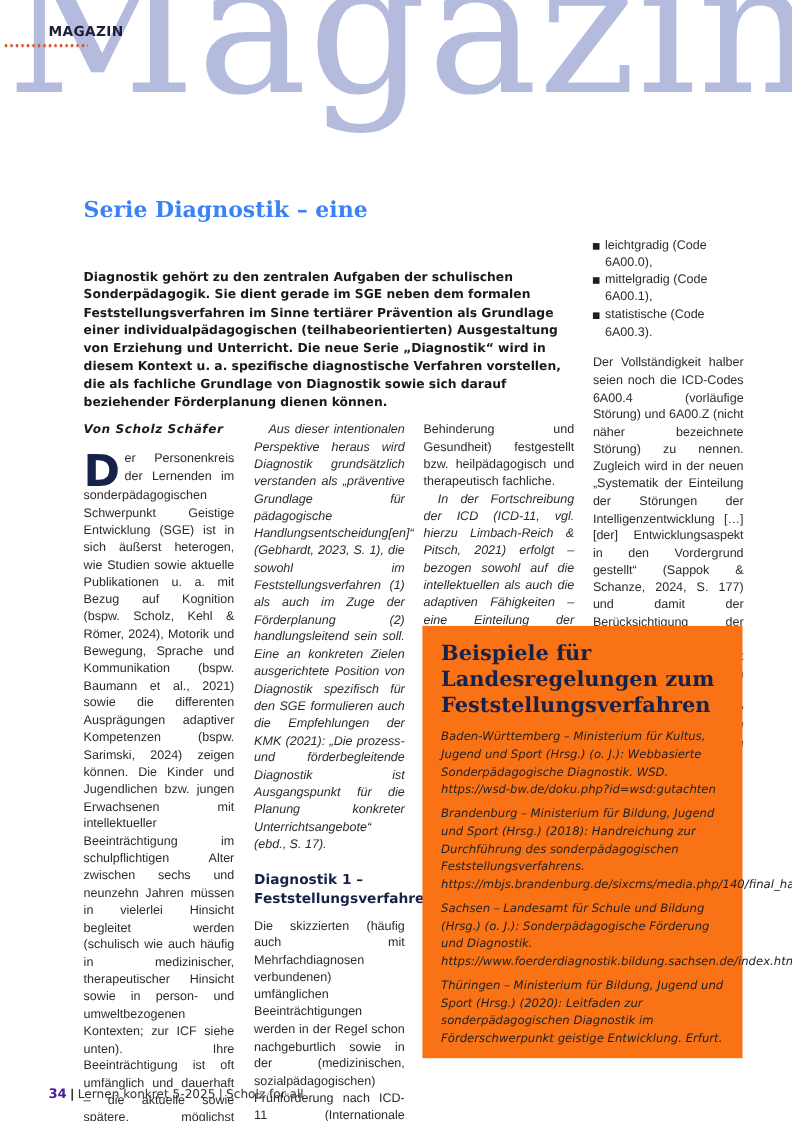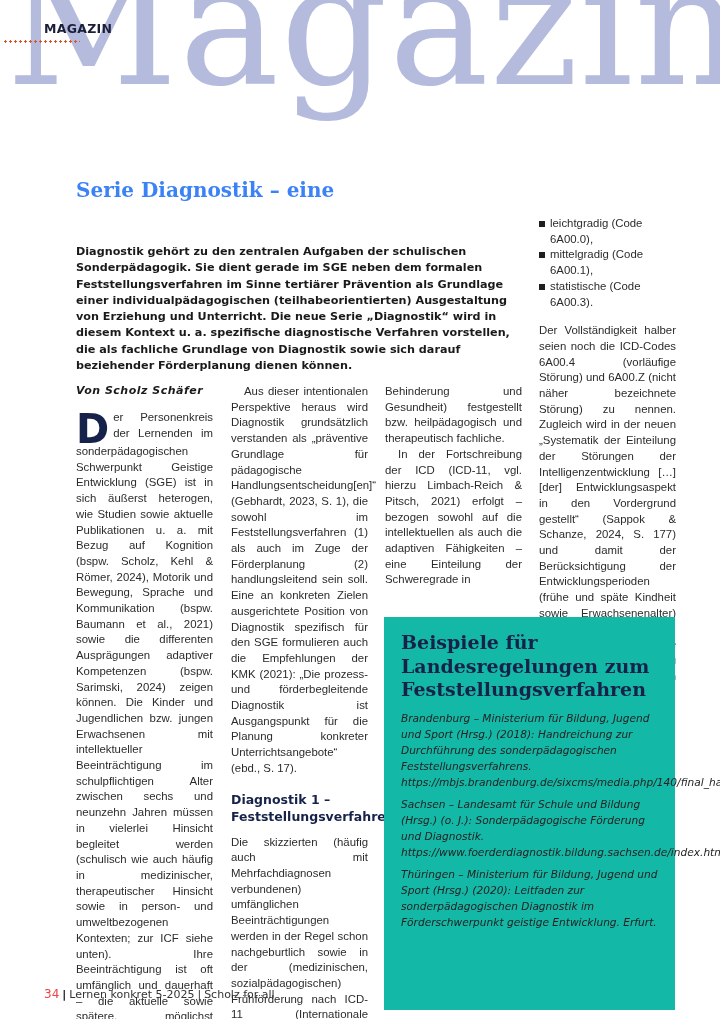--- a/index.html
+++ b/index.html
@@ -44,7 +44,7 @@
       text-align: justify; hyphens: manual;
     }
     .col p { margin: 0; }
-    .col p.indent { text-indent: 13px; }
+    .col p.indent { text-indent: 13px; font-style: italic; }
     .col1 { left: 76px; top: 410px; width: 137px; }
     .col2 { left: 231px; top: 384px; width: 137px; }
     .col3 { left: 385px; top: 384px; width: 137px; }

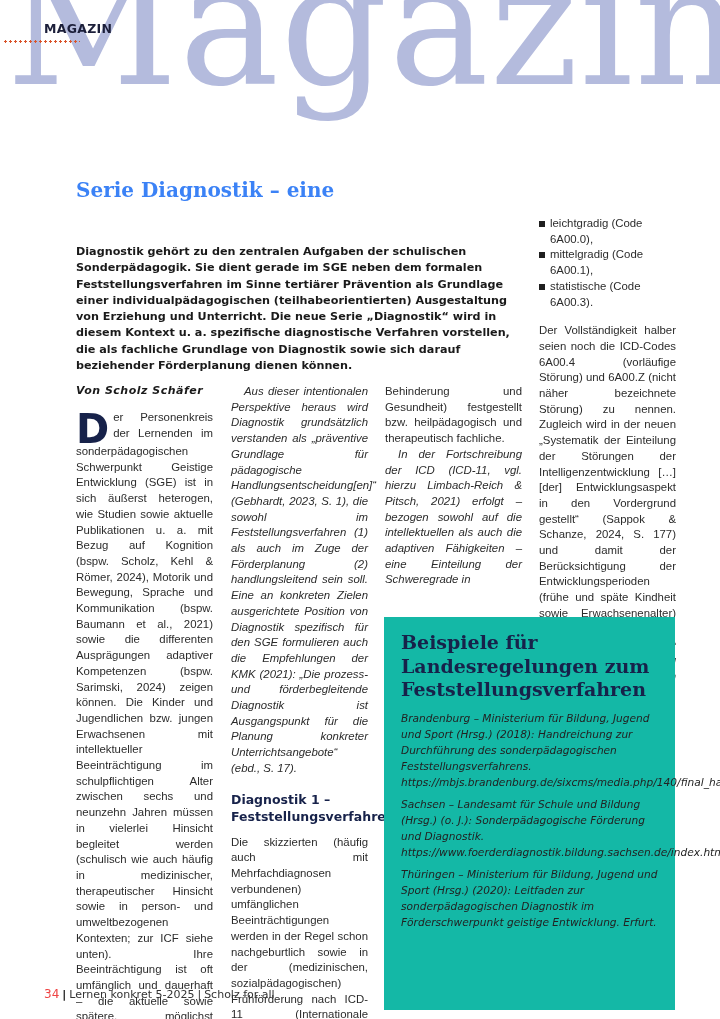--- a/index.html
+++ b/index.html
@@ -66,7 +66,7 @@
     }
     .infobox {
       position: absolute; left: 384px; top: 569px; width: 291px; height: 393px;
-      background: #14b8a6; box-sizing: border-box; padding: 14px 14px 10px 17px; margin-top: 48px;
+      background: #f97316; box-sizing: border-box; padding: 14px 14px 10px 17px;
     }
     .infobox h2 {
       margin: 0 0 8px 0; font-family: "DejaVu Serif", "Liberation Serif", serif;

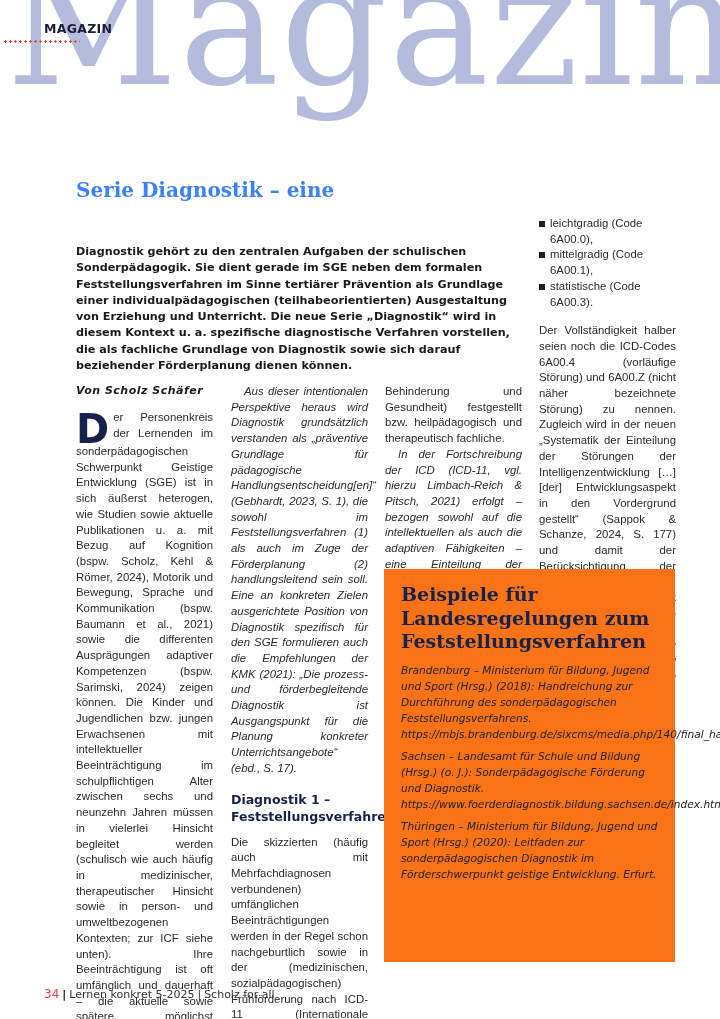--- a/index.html
+++ b/index.html
@@ -127,6 +127,7 @@
 
 <aside class="infobox">
   <h2>Beispiele für Landesregelungen zum Feststellungsverfahren</h2>
+  <p class="ref">Baden-Württemberg – Ministerium für Kultus, Jugend und Sport (Hrsg.) (o. J.): Webbasierte Sonderpädagogische Diagnostik. WSD. https://wsd-bw.de/doku.php?id=wsd:gutachten</p>
   <p class="ref">Brandenburg – Ministerium für Bildung, Jugend und Sport (Hrsg.) (2018): Handreichung zur Durchführung des sonderpädagogischen Feststellungsverfahrens. https://mbjs.brandenburg.de/sixcms/media.php/140/final_handreichung_2018.pdf</p>
   <p class="ref">Sachsen – Landesamt für Schule und Bildung (Hrsg.) (o. J.): Sonderpädagogische Förderung und Diagnostik. https://www.foerderdiagnostik.bildung.sachsen.de/index.html</p>
   <p class="ref">Thüringen – Ministerium für Bildung, Jugend und Sport (Hrsg.) (2020): Leitfaden zur sonderpädagogischen Diagnostik im Förderschwerpunkt geistige Entwicklung. Erfurt.</p>

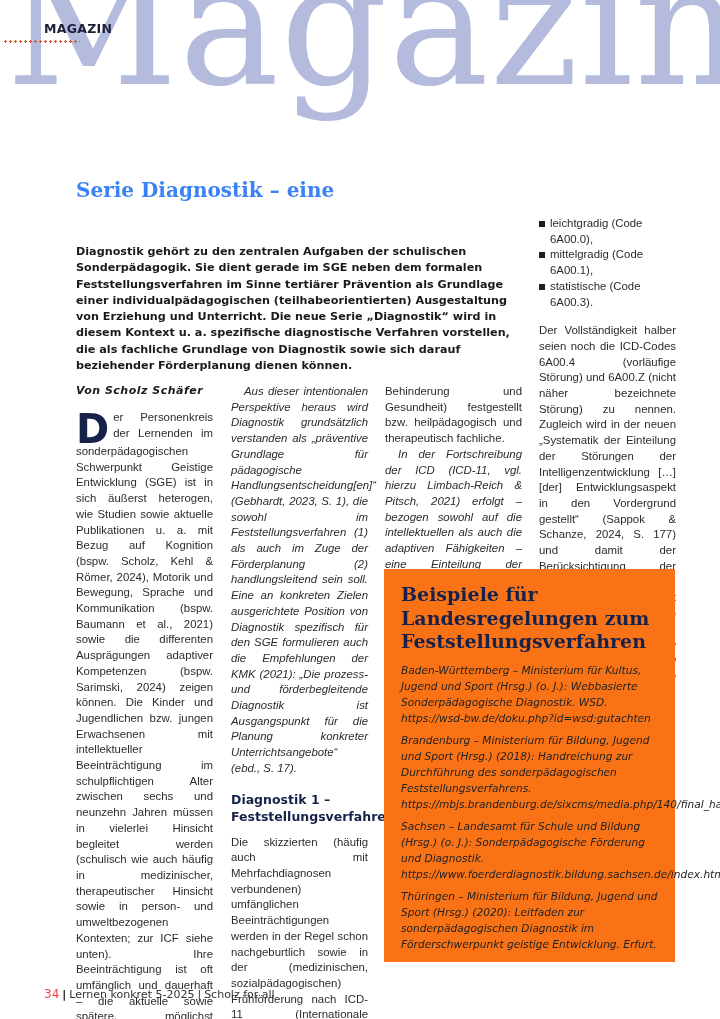--- a/index.html
+++ b/index.html
@@ -80,7 +80,7 @@
       position: absolute; left: 44px; top: 987px; font-size: 11px; color: #333;
       font-family: "DejaVu Sans", sans-serif; white-space: nowrap;
     }
-    .footer .pg { font-weight: normal; font-size: 12px; color: #ef4444; }
+    .footer .pg { font-weight: bold; font-size: 12px; color: #4c1d95; }
     .footer .bar { font-weight: bold; color: #111; margin: 0 3px; }
     .footer .sep { margin: 0 3px; }
   </style>

